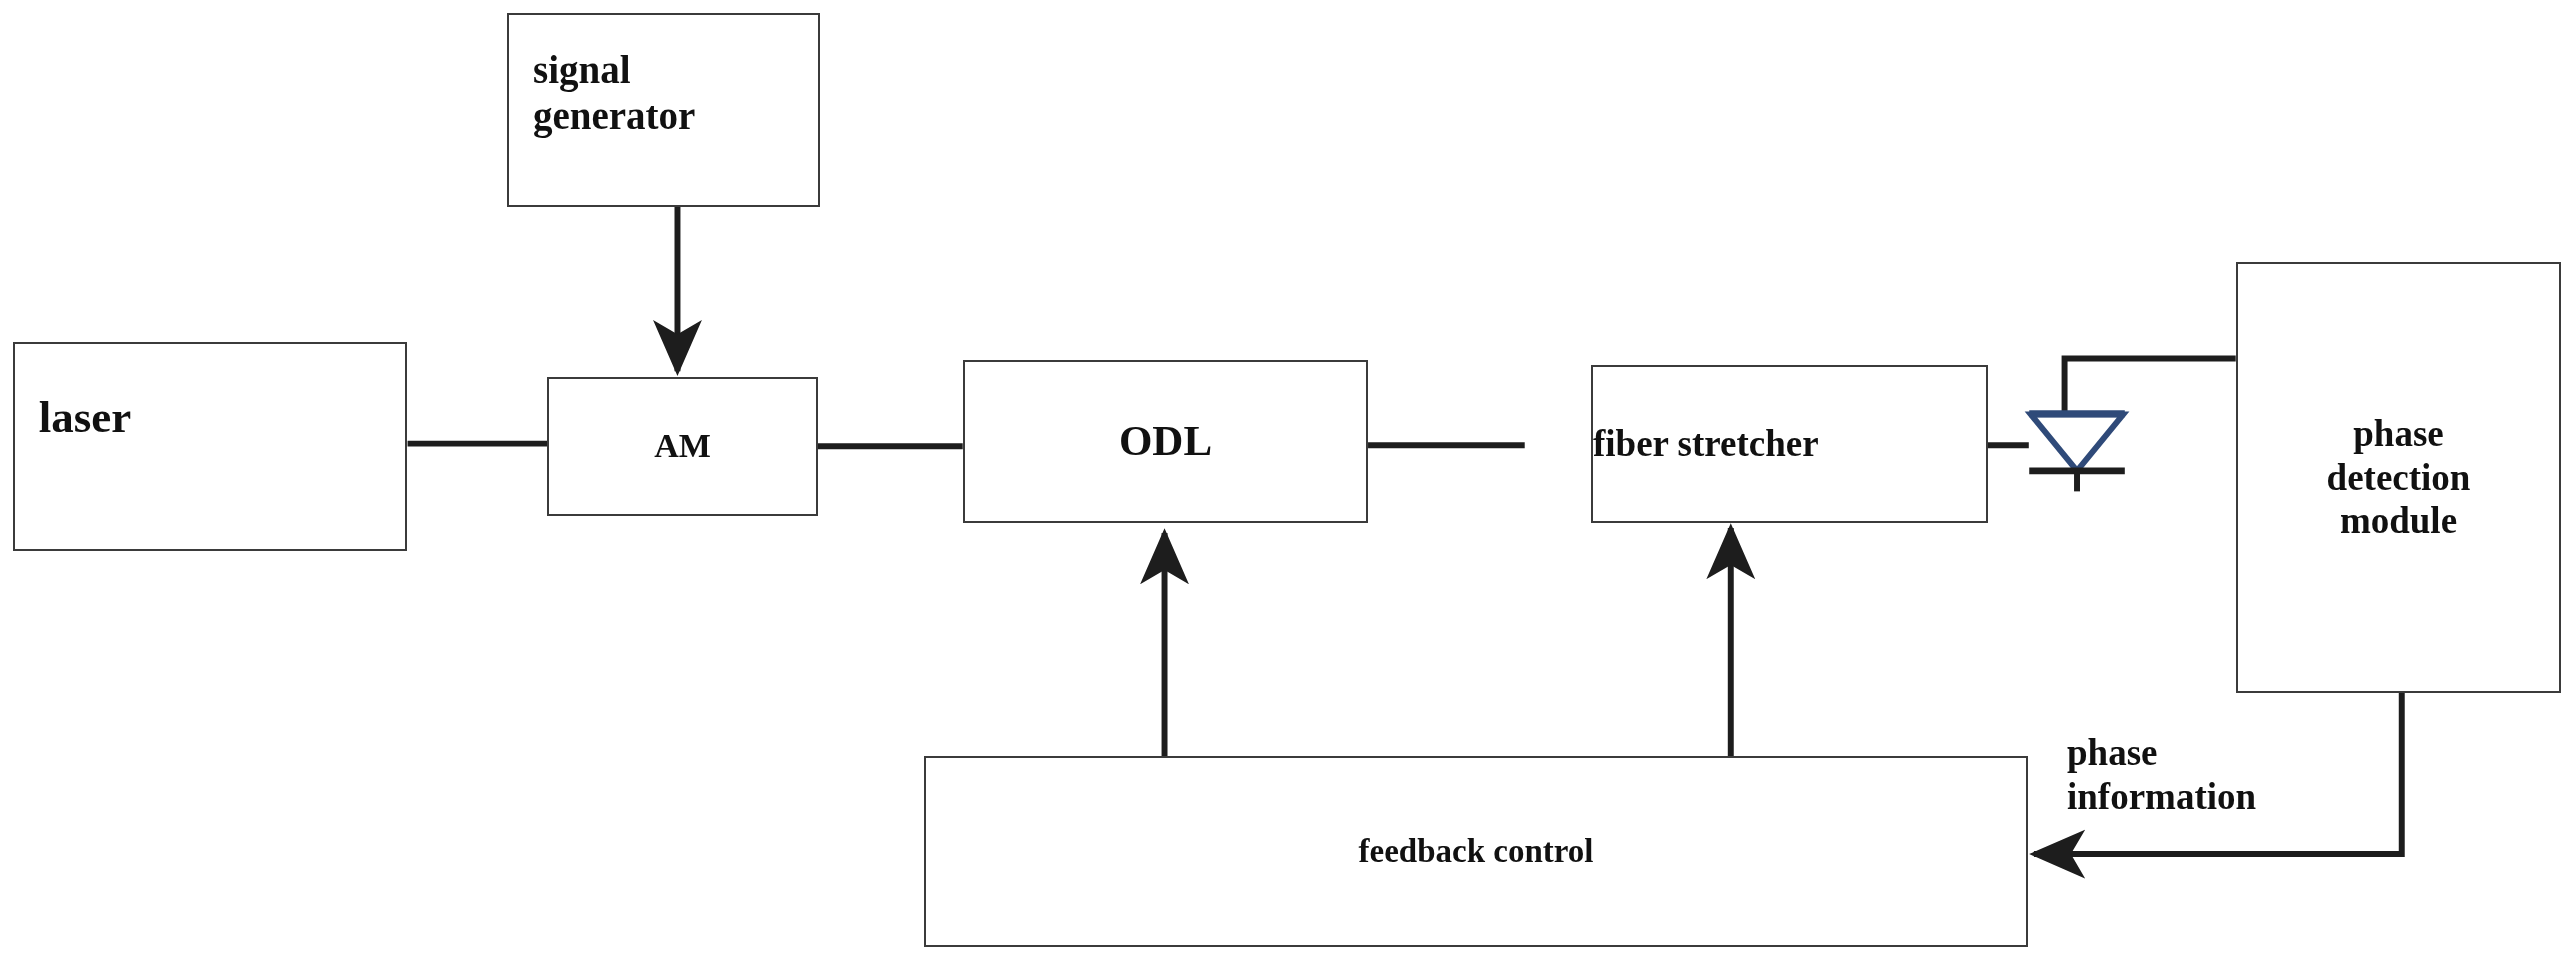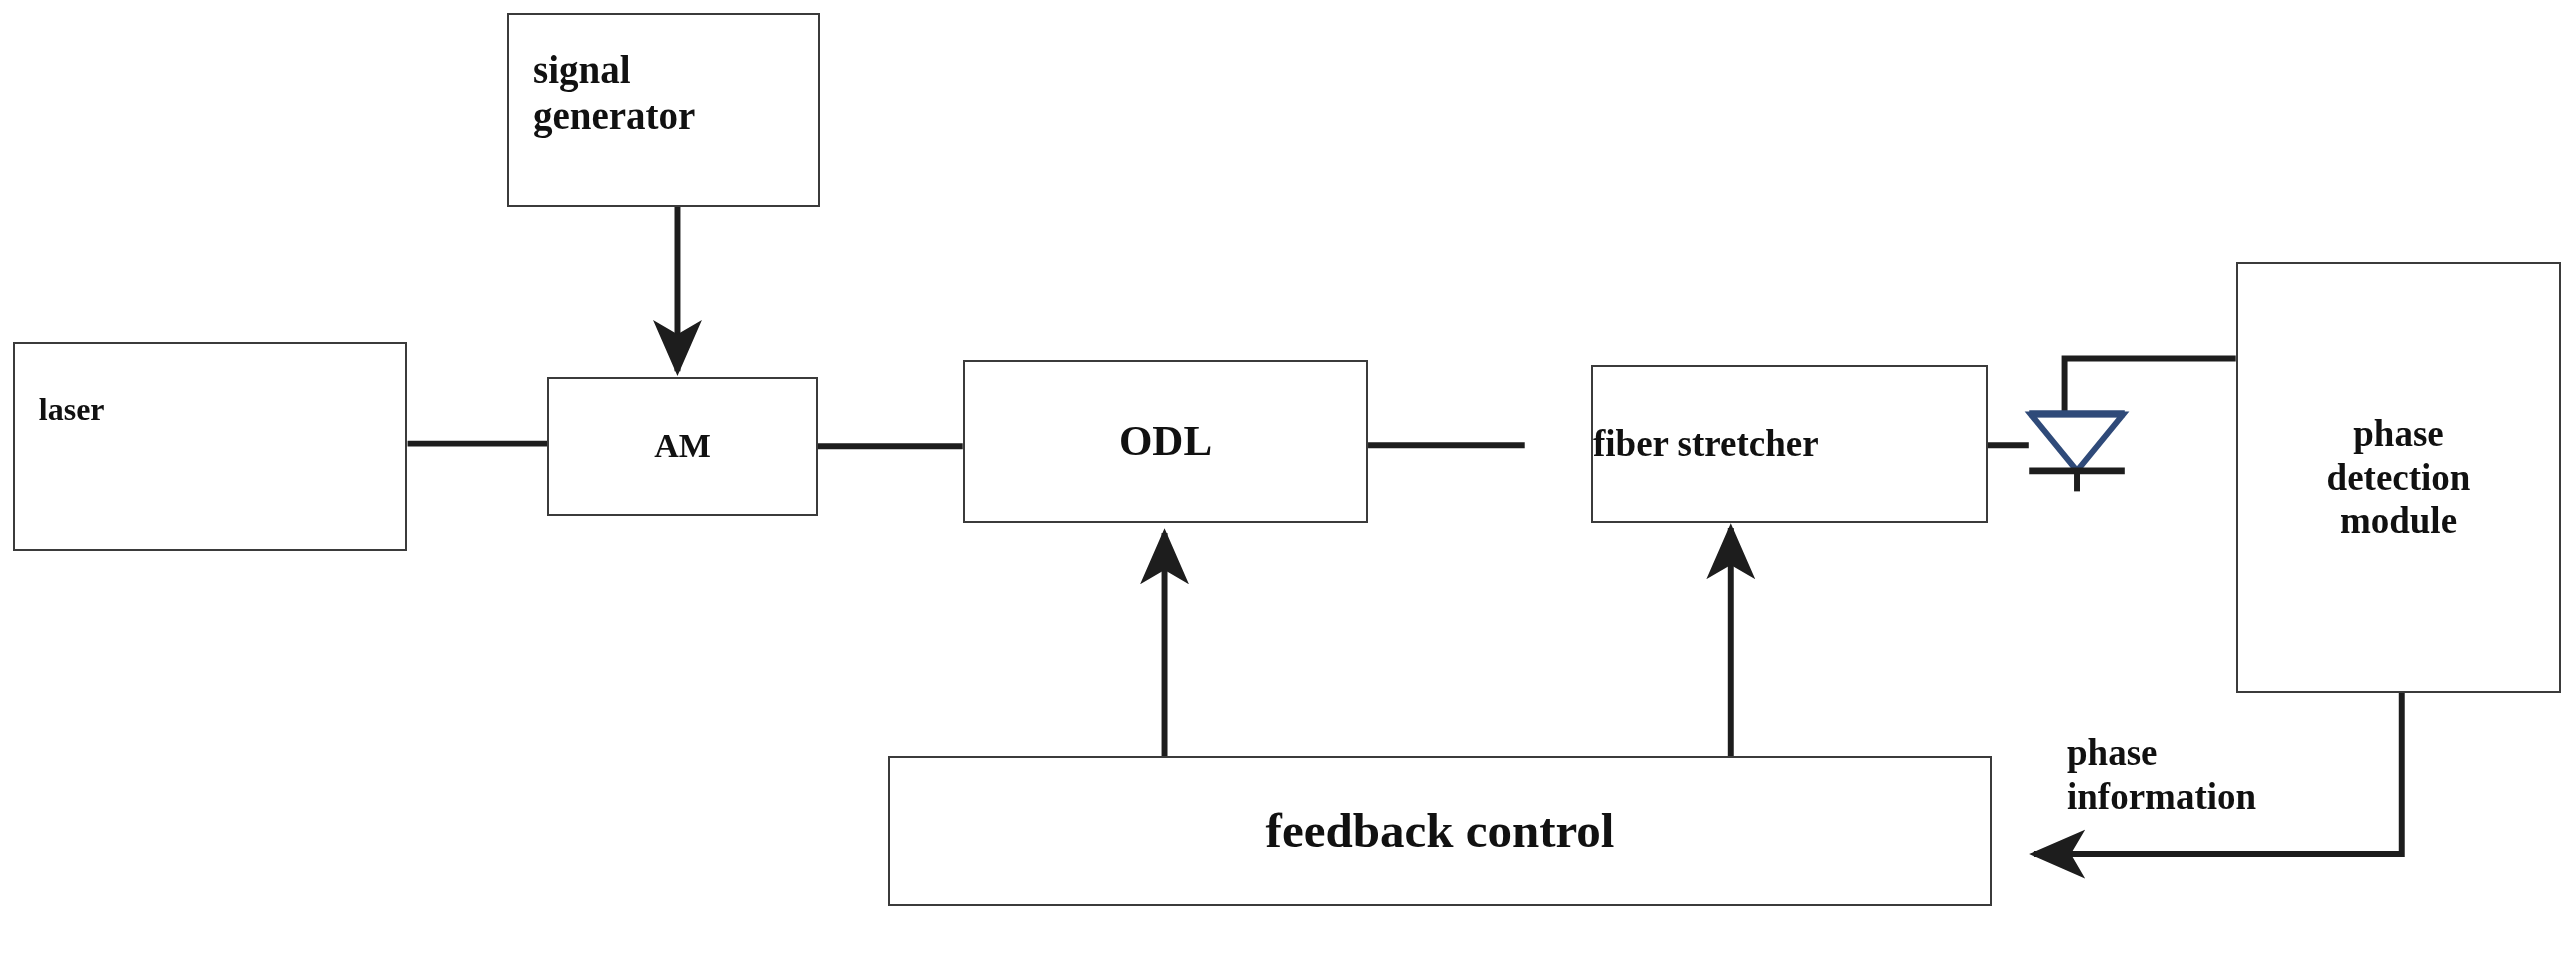--- a/index.html
+++ b/index.html
@@ -55,7 +55,7 @@
     align-items: flex-start;
     justify-content: flex-start;
     padding: 47px 0 0 24px;
-    font-size: 32px;
+    font-size: 45px;
   }
   #blk-am {
     left: 547px; top: 377px; width: 271px; height: 139px;

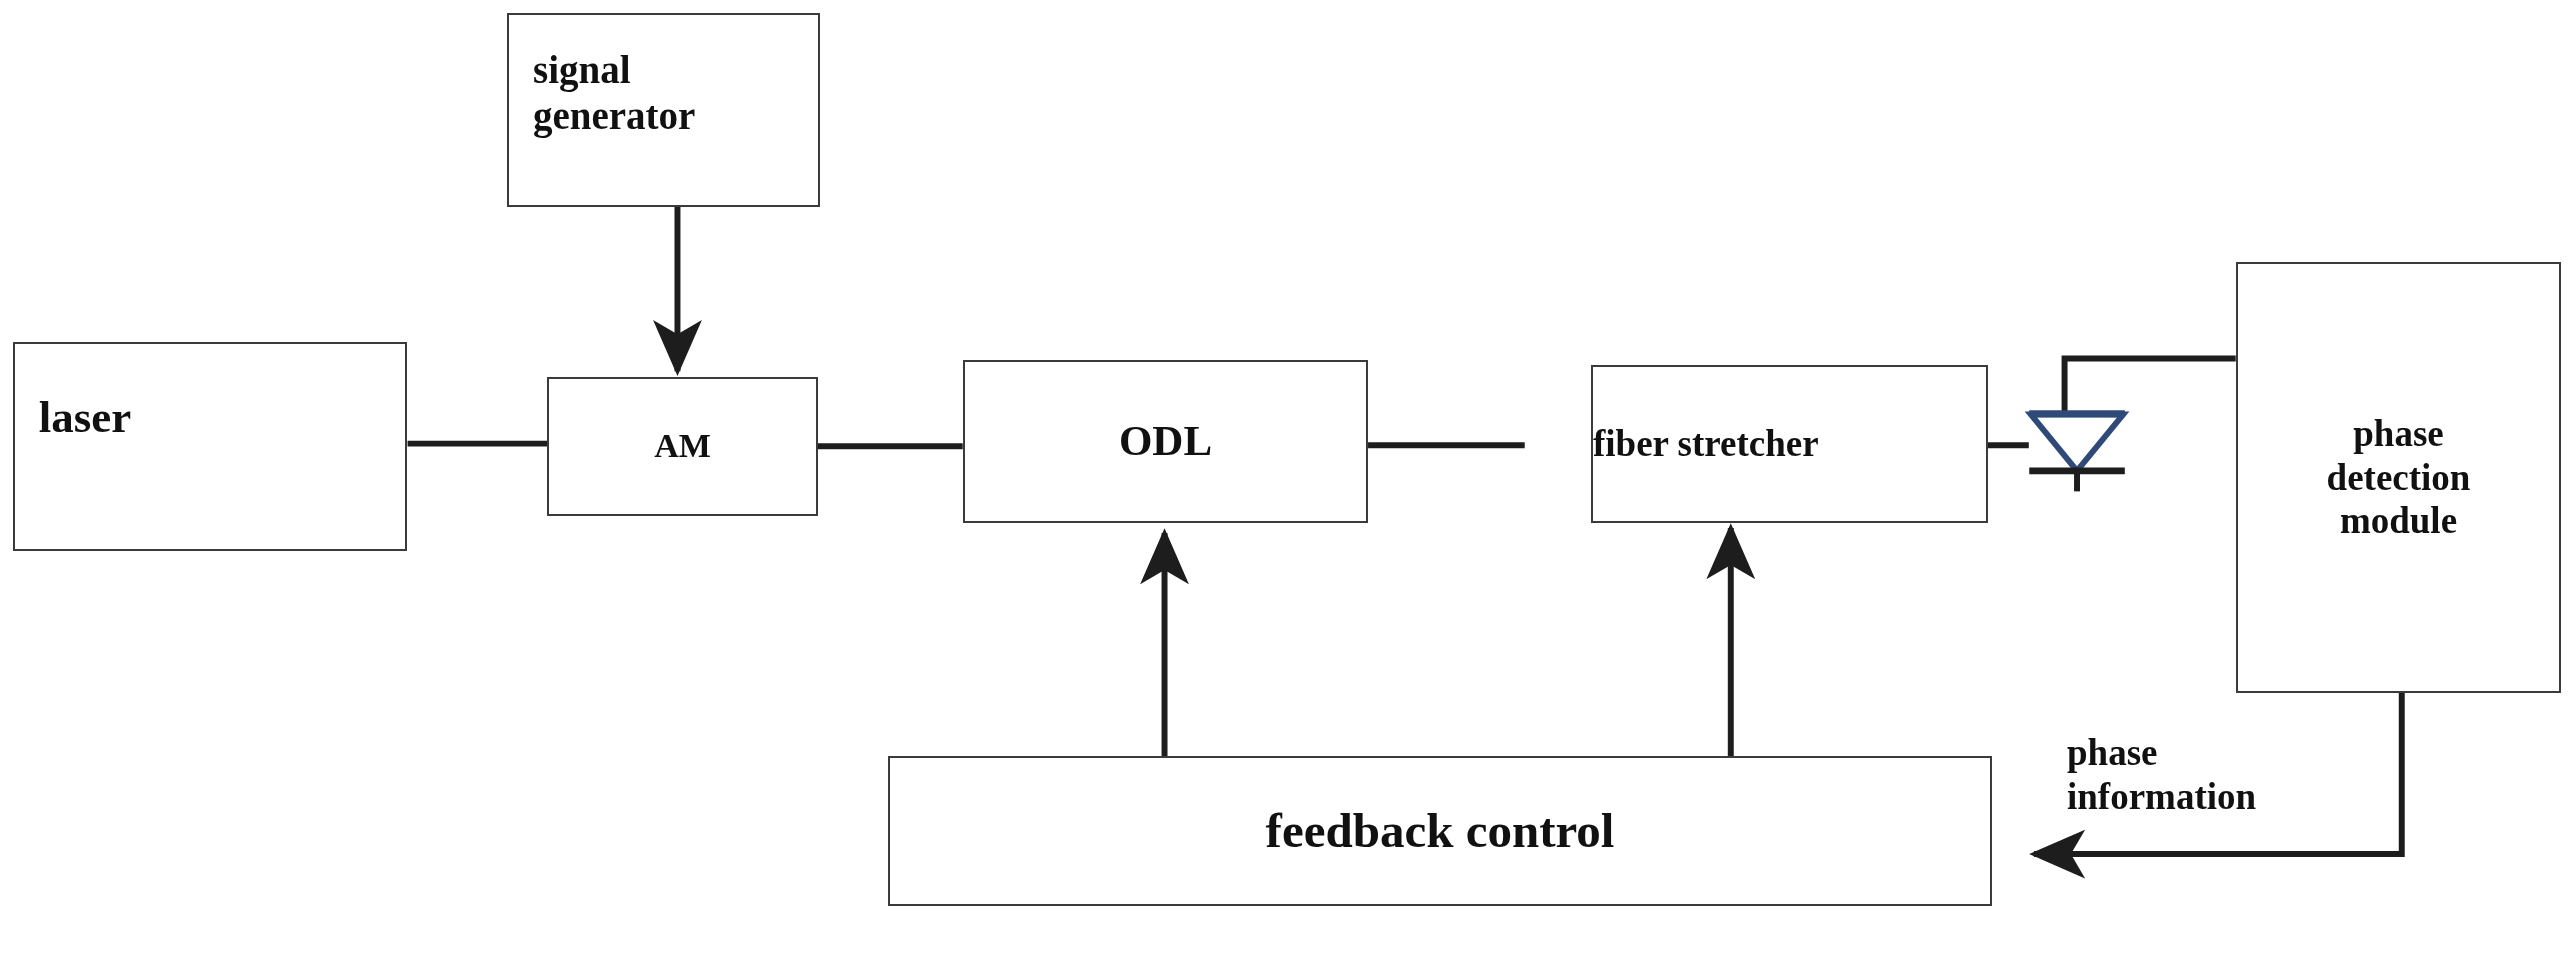--- a/index.html
+++ b/index.html
@@ -79,9 +79,9 @@
     font-size: 37px;
   }
   #blk-feedback-control {
-    left: 888px; top: 756px; width: 1104px; height: 150px;
+    left: 924px; top: 756px; width: 1104px; height: 191px;
     align-items: center; justify-content: center;
-    font-size: 49px;
+    font-size: 33px;
   }
   .freetext {
     position: absolute;

